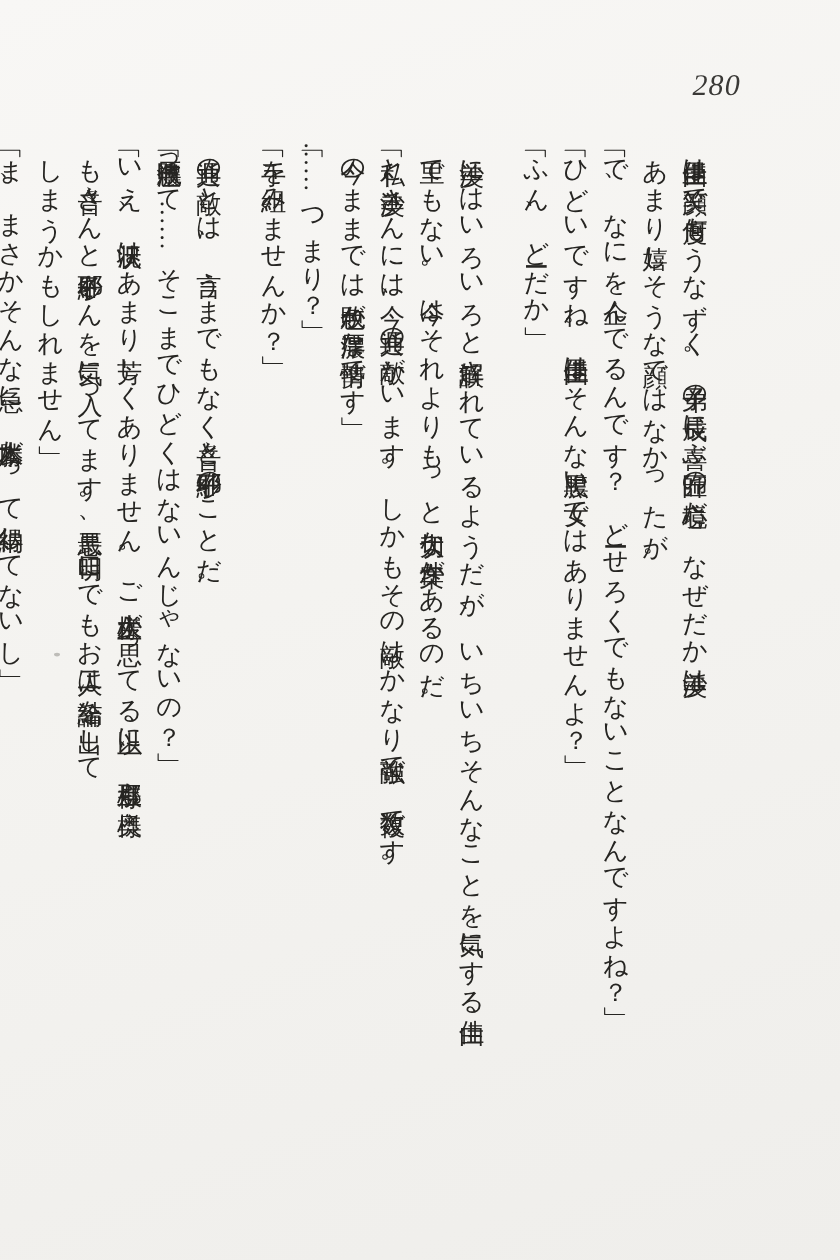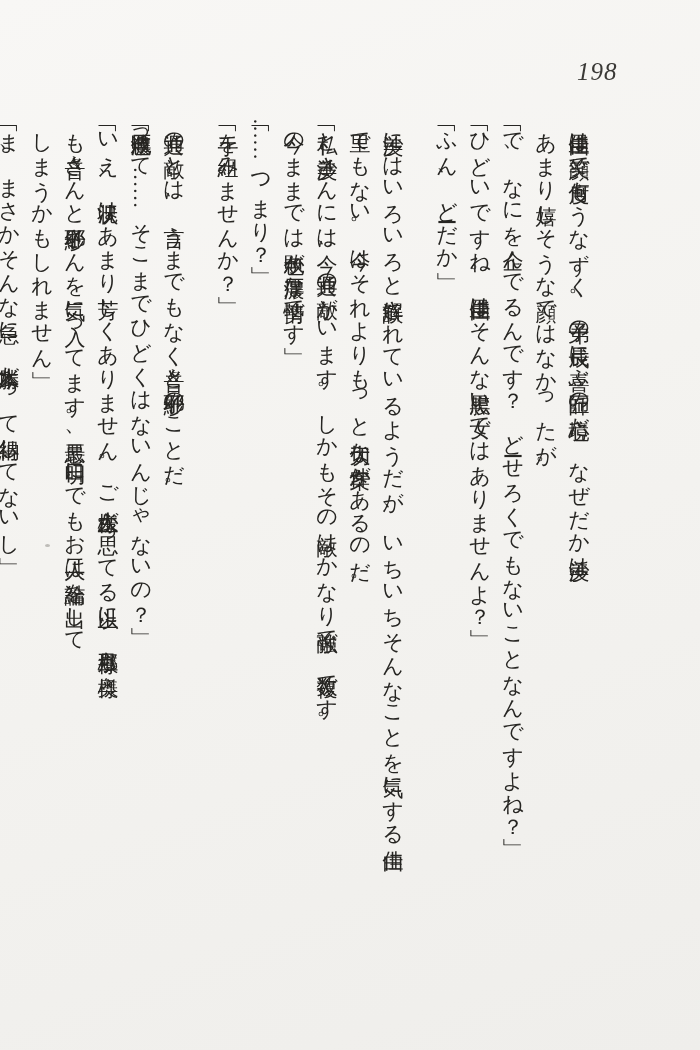--- a/index.html
+++ b/index.html
@@ -62,7 +62,7 @@
 
 <div class="page">
 
-  <div class="page-number">198</div>
+  <div class="page-number">280</div>
 
   <div class="text-block">
       <div class="text-line indent">由佳里は笑顔で何度もうなずく。弟子の成長に喜ぶ師匠の心境だ。なぜだか美沙は</div>

